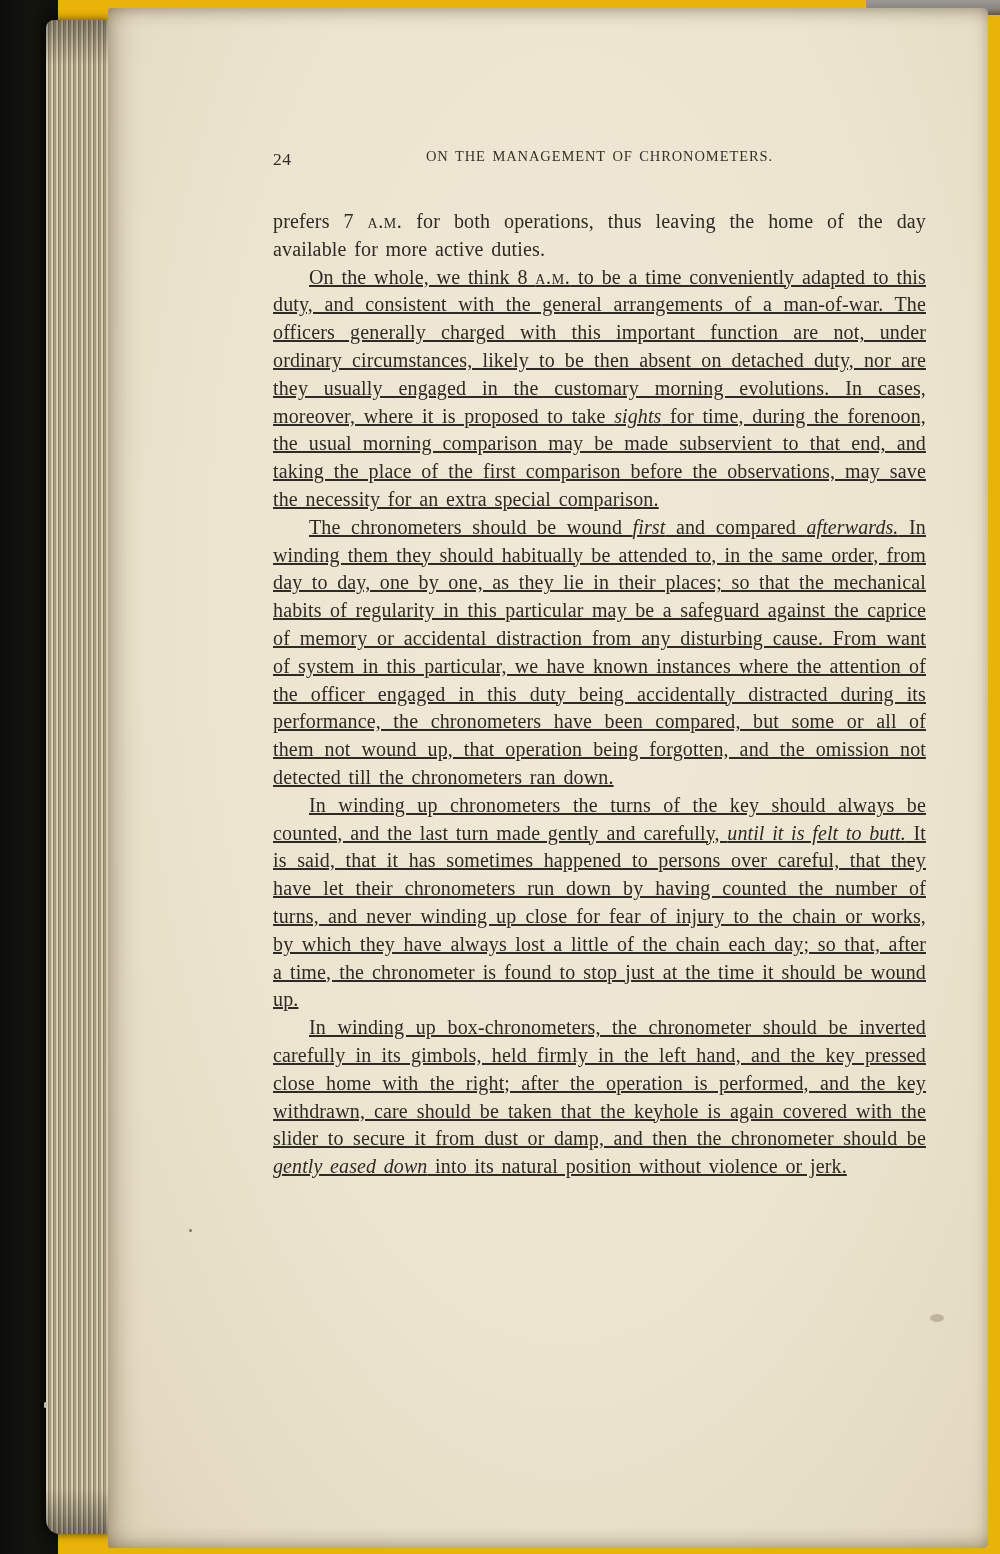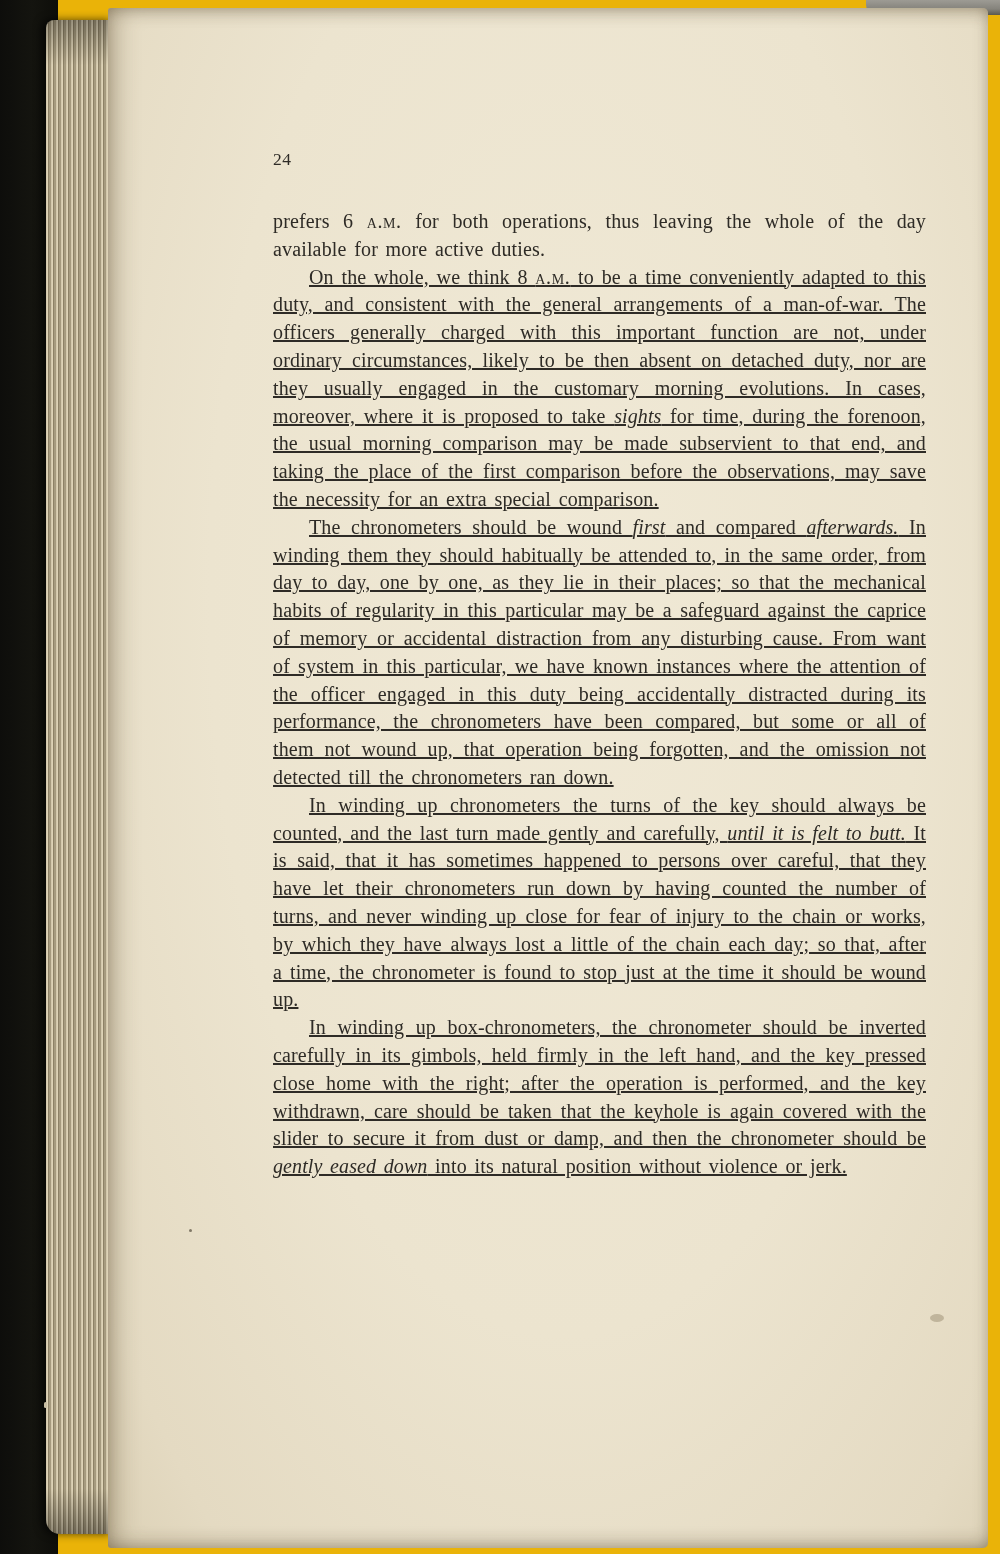--- a/index.html
+++ b/index.html
@@ -120,6 +120,7 @@
     <div class="content">
       <div class="page-header">
         <span class="page-number">24</span>
+        <span class="running-title">ON THE MANAGEMENT OF CHRONOMETERS.</span>
       </div>
       <div class="body-text">
           <p><span>prefers 6 </span><span class="sc">a.m.</span><span> for both operations, thus leaving the whole of the day available for more active duties.</span></p>

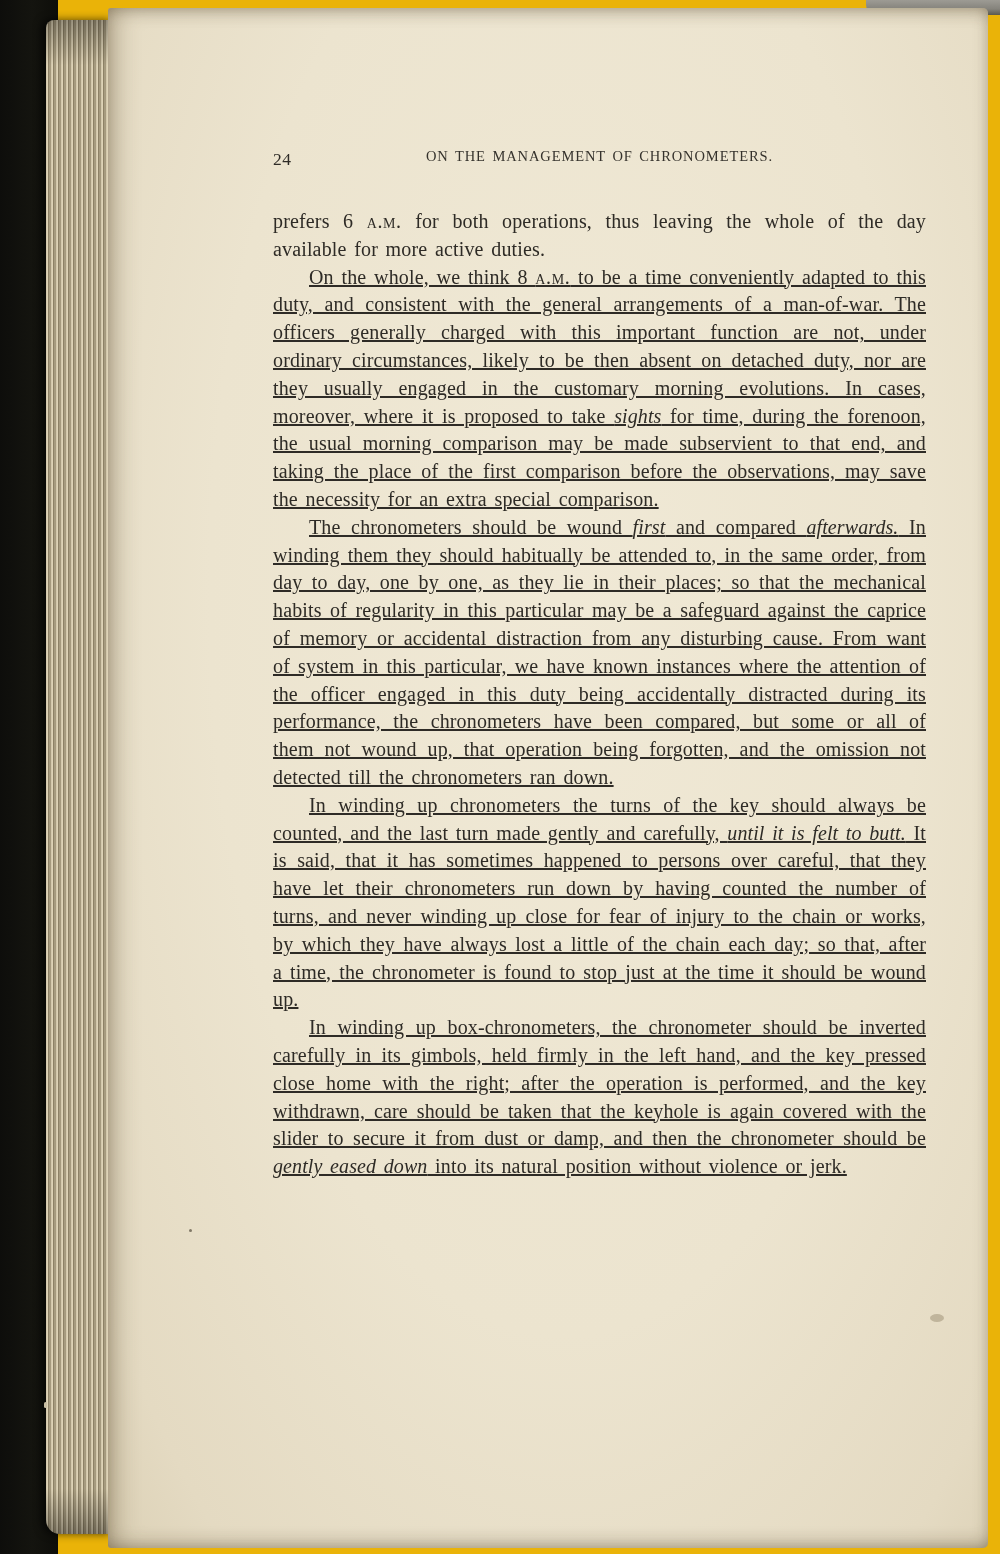--- a/index.html
+++ b/index.html
@@ -123,7 +123,7 @@
         <span class="running-title">ON THE MANAGEMENT OF CHRONOMETERS.</span>
       </div>
       <div class="body-text">
-          <p><span>prefers 6 </span><span class="sc">a.m.</span><span> for both operations, thus leaving the whole of the day available for more active duties.</span></p>
+          <p><span>prefers 7 </span><span class="sc">a.m.</span><span> for both operations, thus leaving the whole of the day available for more active duties.</span></p>
           <p class="indent"><span>On the whole, we think 8 </span><span class="sc">a.m.</span><span> to be a time conveniently adapted to this duty, and consistent with the general arrangements of a man-of-war. The officers generally charged with this important function are not, under ordinary circumstances, likely to be then absent on detached duty, nor are they usually engaged in the customary morning evolutions. In cases, moreover, where it is proposed to take </span><span class="it">sights</span><span> for time, during the forenoon, the usual morning comparison may be made subservient to that end, and taking the place of the first comparison before the observations, may save the necessity for an extra special comparison.</span></p>
           <p class="indent"><span>The chronometers should be wound </span><span class="it">first</span><span> and compared </span><span class="it">afterwards.</span><span> In winding them they should habitually be attended to, in the same order, from day to day, one by one, as they lie in their places; so that the mechanical habits of regularity in this particular may be a safeguard against the caprice of memory or accidental distraction from any disturbing cause. From want of system in this particular, we have known instances where the attention of the officer engaged in this duty being accidentally distracted during its performance, the chronometers have been compared, but some or all of them not wound up, that operation being forgotten, and the omission not detected till the chronometers ran down.</span></p>
           <p class="indent"><span>In winding up chronometers the turns of the key should always be counted, and the last turn made gently and carefully, </span><span class="it">until it is felt to butt.</span><span> It is said, that it has sometimes happened to persons over careful, that they have let their chronometers run down by having counted the number of turns, and never winding up close for fear of injury to the chain or works, by which they have always lost a little of the chain each day; so that, after a time, the chronometer is found to stop just at the time it should be wound up.</span></p>

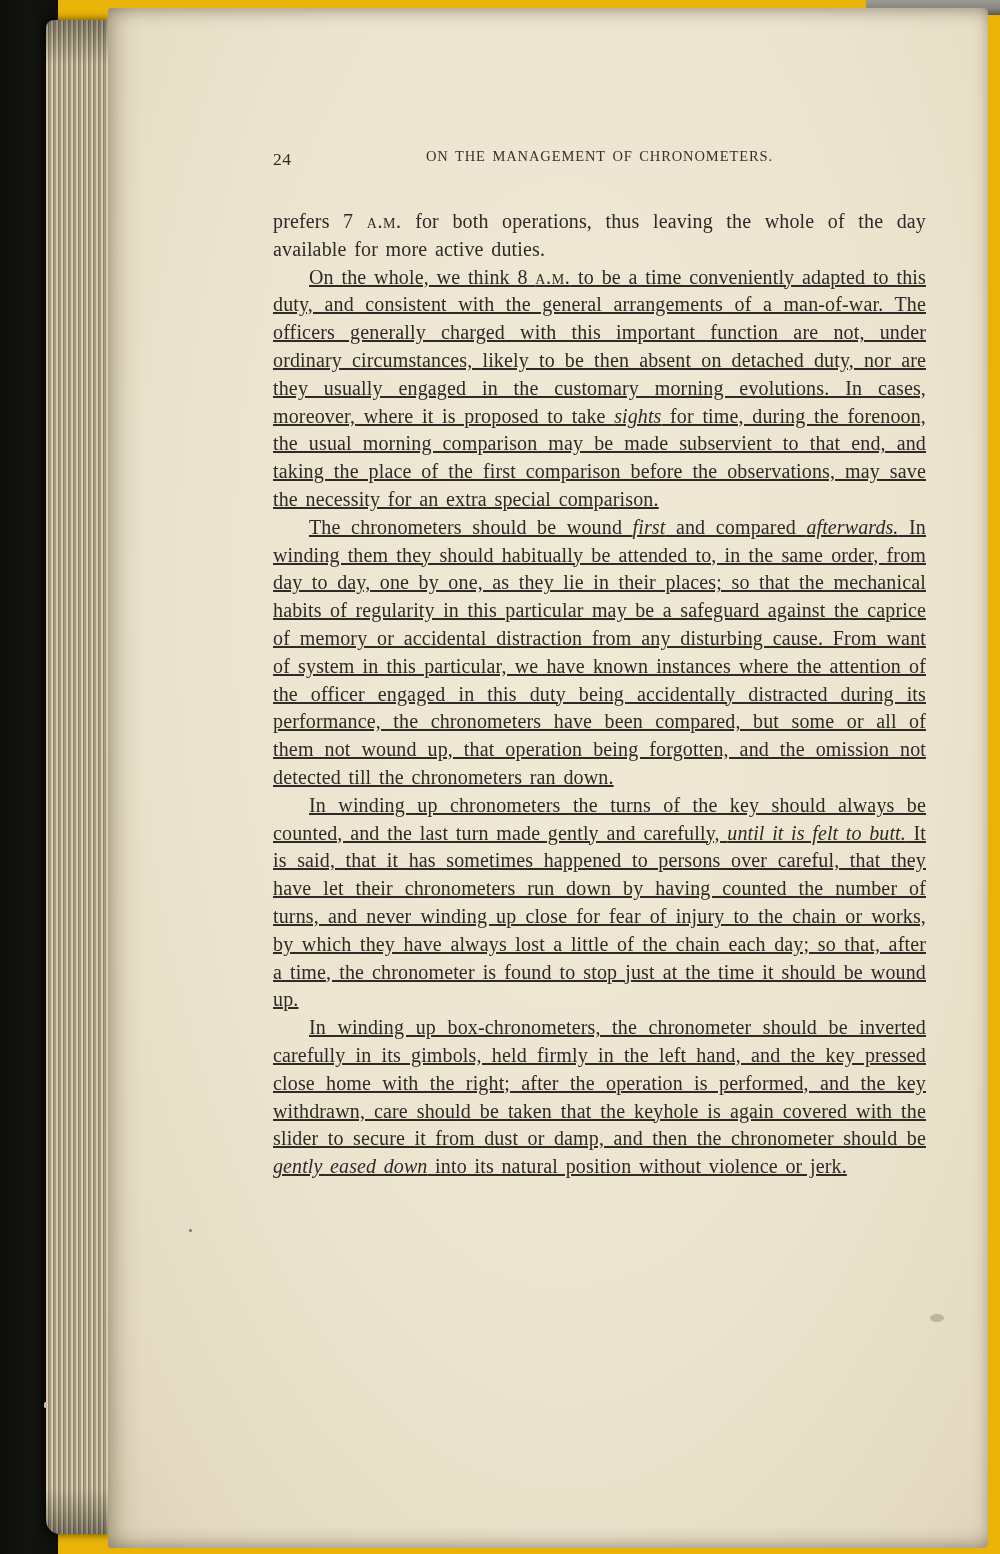--- a/index.html
+++ b/index.html
@@ -123,7 +123,7 @@
         <span class="running-title">ON THE MANAGEMENT OF CHRONOMETERS.</span>
       </div>
       <div class="body-text">
-          <p><span>prefers 7 </span><span class="sc">a.m.</span><span> for both operations, thus leaving the whole of the day available for more active duties.</span></p>
+          <p><span>prefers 7 </span><span class="sc">a.m.</span><span> for both operations, thus leaving the home of the day available for more active duties.</span></p>
           <p class="indent"><span>On the whole, we think 8 </span><span class="sc">a.m.</span><span> to be a time conveniently adapted to this duty, and consistent with the general arrangements of a man-of-war. The officers generally charged with this important function are not, under ordinary circumstances, likely to be then absent on detached duty, nor are they usually engaged in the customary morning evolutions. In cases, moreover, where it is proposed to take </span><span class="it">sights</span><span> for time, during the forenoon, the usual morning comparison may be made subservient to that end, and taking the place of the first comparison before the observations, may save the necessity for an extra special comparison.</span></p>
           <p class="indent"><span>The chronometers should be wound </span><span class="it">first</span><span> and compared </span><span class="it">afterwards.</span><span> In winding them they should habitually be attended to, in the same order, from day to day, one by one, as they lie in their places; so that the mechanical habits of regularity in this particular may be a safeguard against the caprice of memory or accidental distraction from any disturbing cause. From want of system in this particular, we have known instances where the attention of the officer engaged in this duty being accidentally distracted during its performance, the chronometers have been compared, but some or all of them not wound up, that operation being forgotten, and the omission not detected till the chronometers ran down.</span></p>
           <p class="indent"><span>In winding up chronometers the turns of the key should always be counted, and the last turn made gently and carefully, </span><span class="it">until it is felt to butt.</span><span> It is said, that it has sometimes happened to persons over careful, that they have let their chronometers run down by having counted the number of turns, and never winding up close for fear of injury to the chain or works, by which they have always lost a little of the chain each day; so that, after a time, the chronometer is found to stop just at the time it should be wound up.</span></p>

